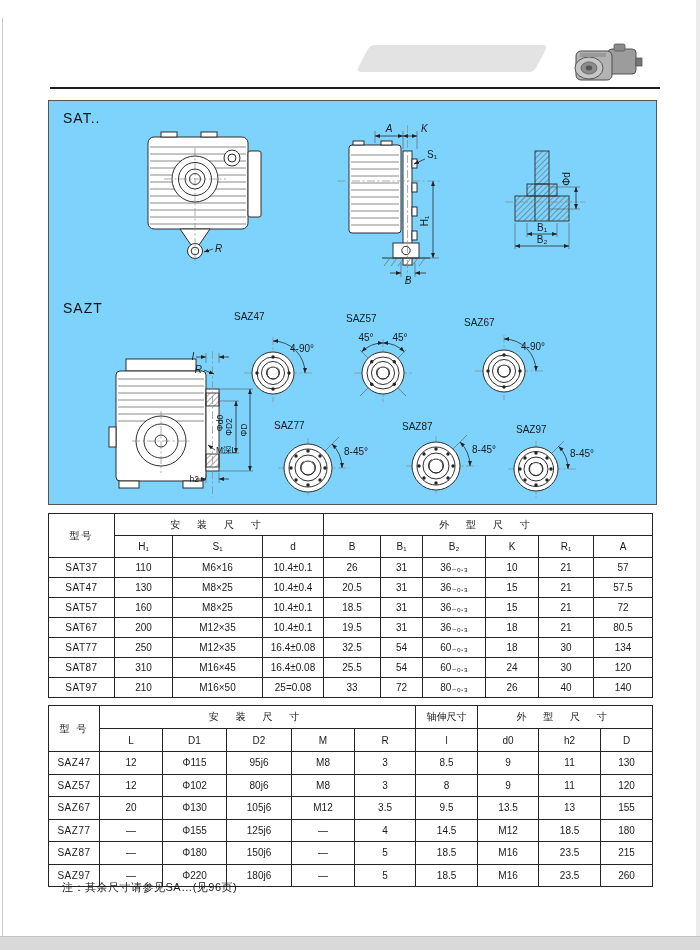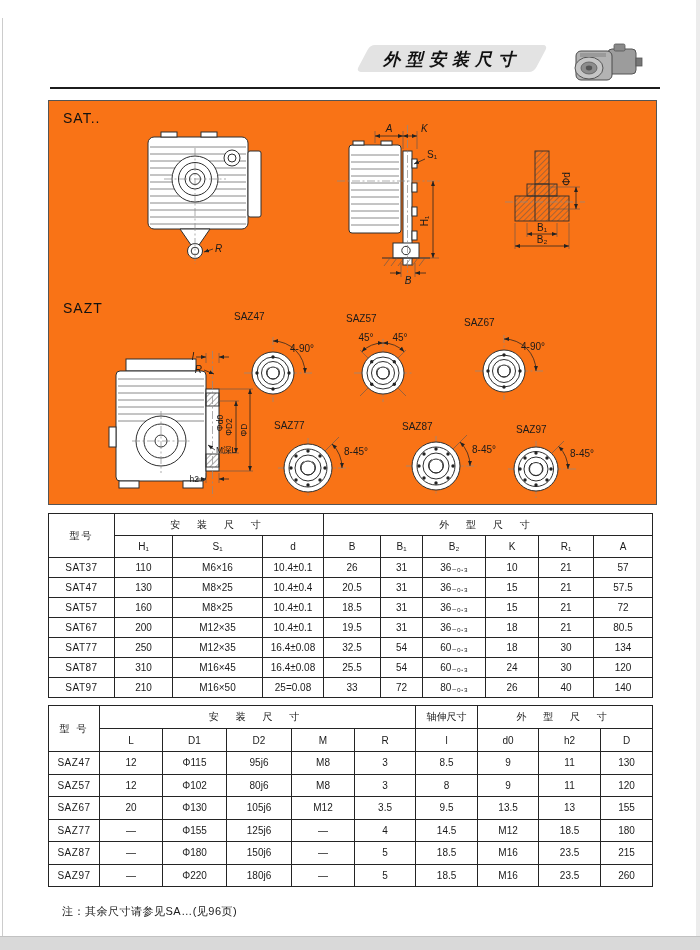--- a/index.html
+++ b/index.html
@@ -67,7 +67,6 @@
   <div class="edge-right"></div>
 
   <div class="title-banner"></div>
-  <div class="title-text">外型安装尺寸</div>
   <svg class="gear-photo" width="76" height="48" viewBox="0 0 76 48">
     <rect x="40" y="9" width="28" height="25" rx="4" fill="#9c9c9c" stroke="#555" stroke-width="1"></rect>
     <rect x="46" y="4" width="11" height="7" rx="1.5" fill="#8a8a8a" stroke="#555" stroke-width="0.8"></rect>

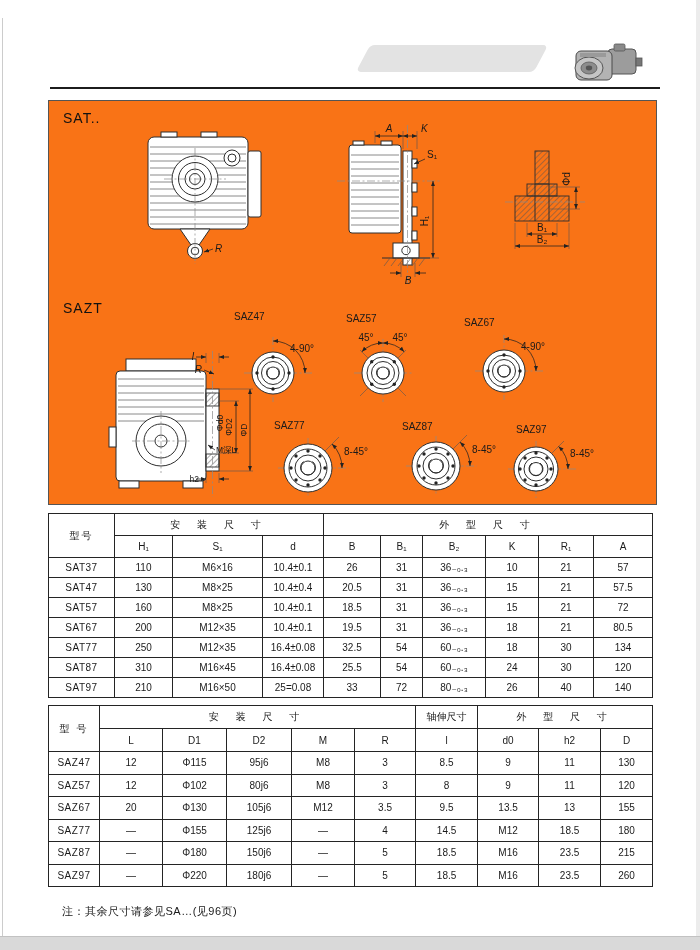--- a/index.html
+++ b/index.html
@@ -26,7 +26,7 @@
   .header-rule { position:absolute; left:50px; top:87px; width:610px; height:2px; background:#1c1c1c; }
 
   
-  .drawing-box { position:absolute; left:48px; top:100px; width:607px; height:403px; border:1px solid #555; background:#f97316; }
+  .drawing-box { position:absolute; left:48px; top:100px; width:607px; height:403px; border:1px solid #555; background:#7dd3fc; }
   .dlab   { font-size:10px; fill:#1a1a1a; }
   .dlab-s { font-size:8.5px; fill:#1a1a1a; }
   .dlab-big { font-size:14px; fill:#111; letter-spacing:1px; }

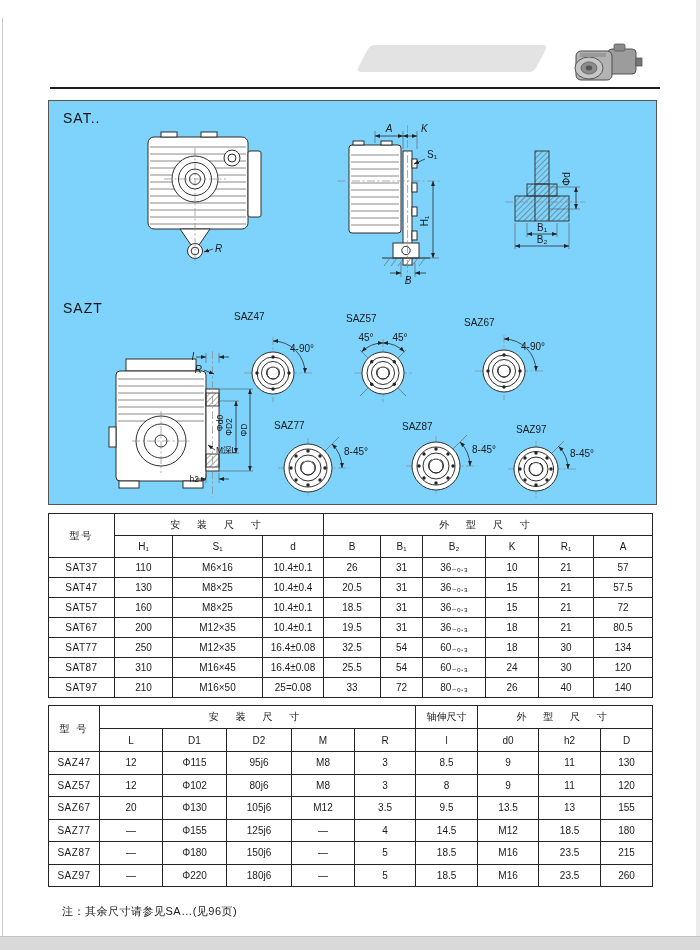--- a/index.html
+++ b/index.html
@@ -57,7 +57,7 @@
   .group-h-tight { letter-spacing:0; font-size:10px; }
   .model-h { letter-spacing:2px; font-size:11px; }
 
-  .note { position:absolute; left:62px; top:904px; font-size:11px; color:#1a1a1a; letter-spacing:0.5px; }
+  .note { position:absolute; left:62px; top:880px; font-size:11px; color:#1a1a1a; letter-spacing:0.5px; }
 </style>
 </head>
 <body>

